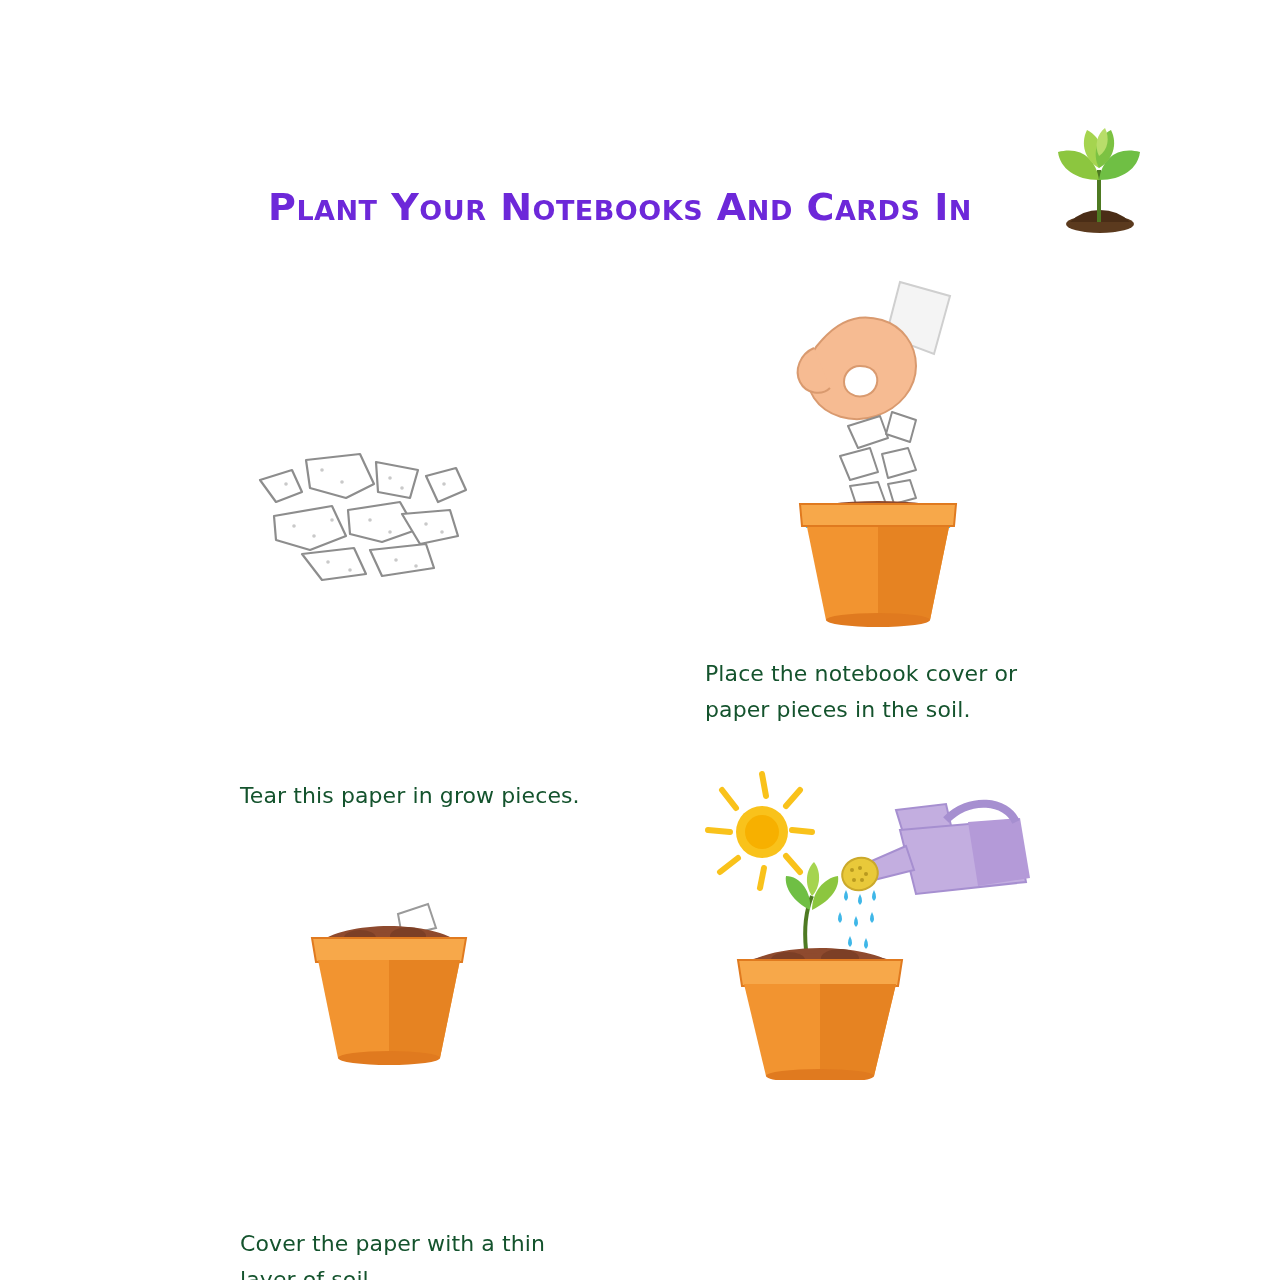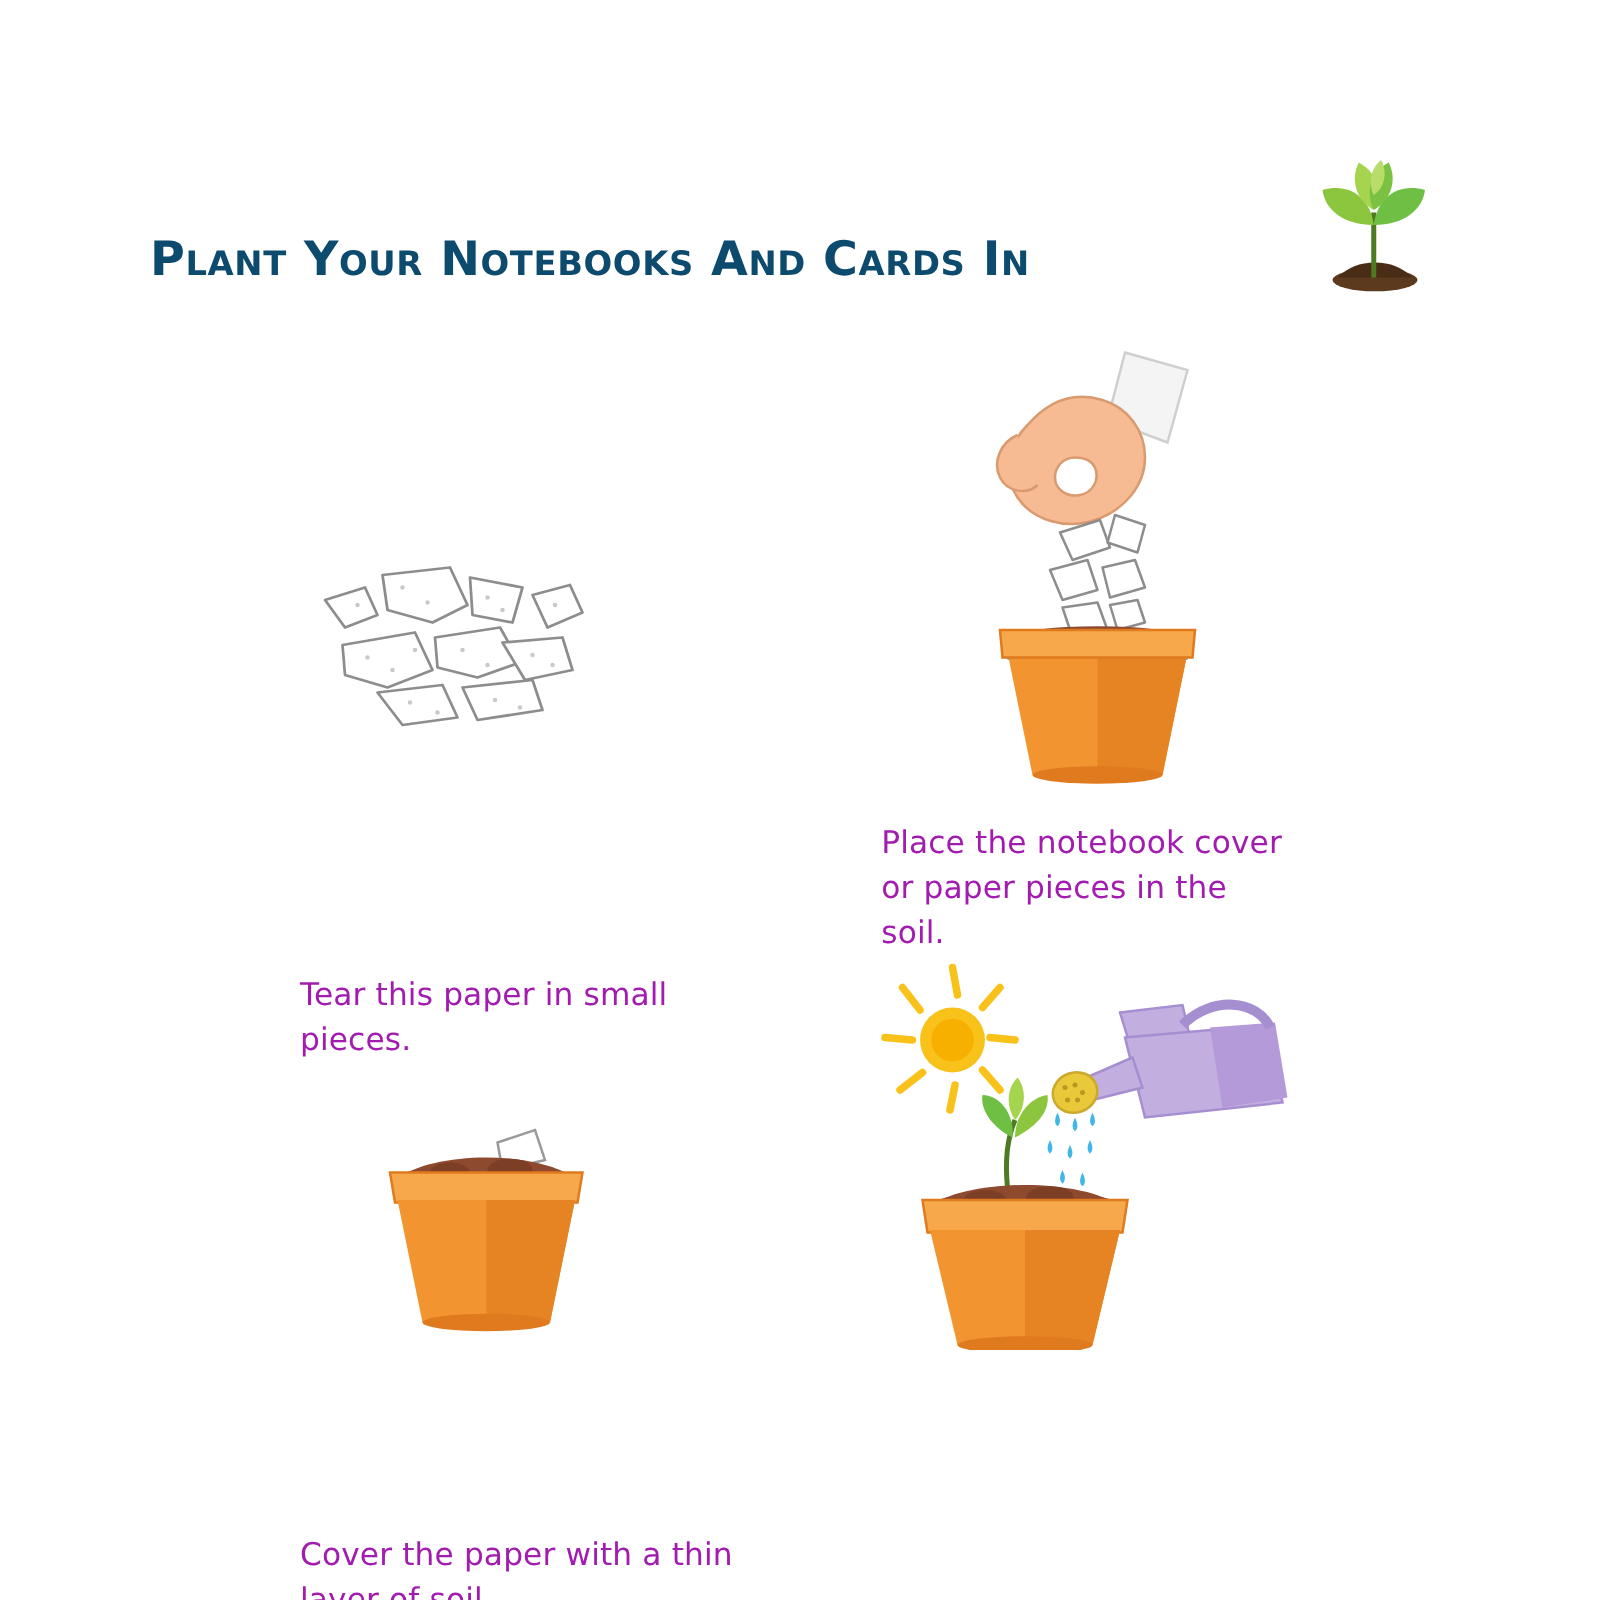--- a/index.html
+++ b/index.html
@@ -26,7 +26,8 @@
     top: 178px;
     left: 120px;
     width: 1000px;
-    color: #0c4a6e;
+    text-align: center;
+    color: #6d28d9;
     font-family: "DejaVu Sans", sans-serif;
     font-weight: bold;
     font-size: 38px;

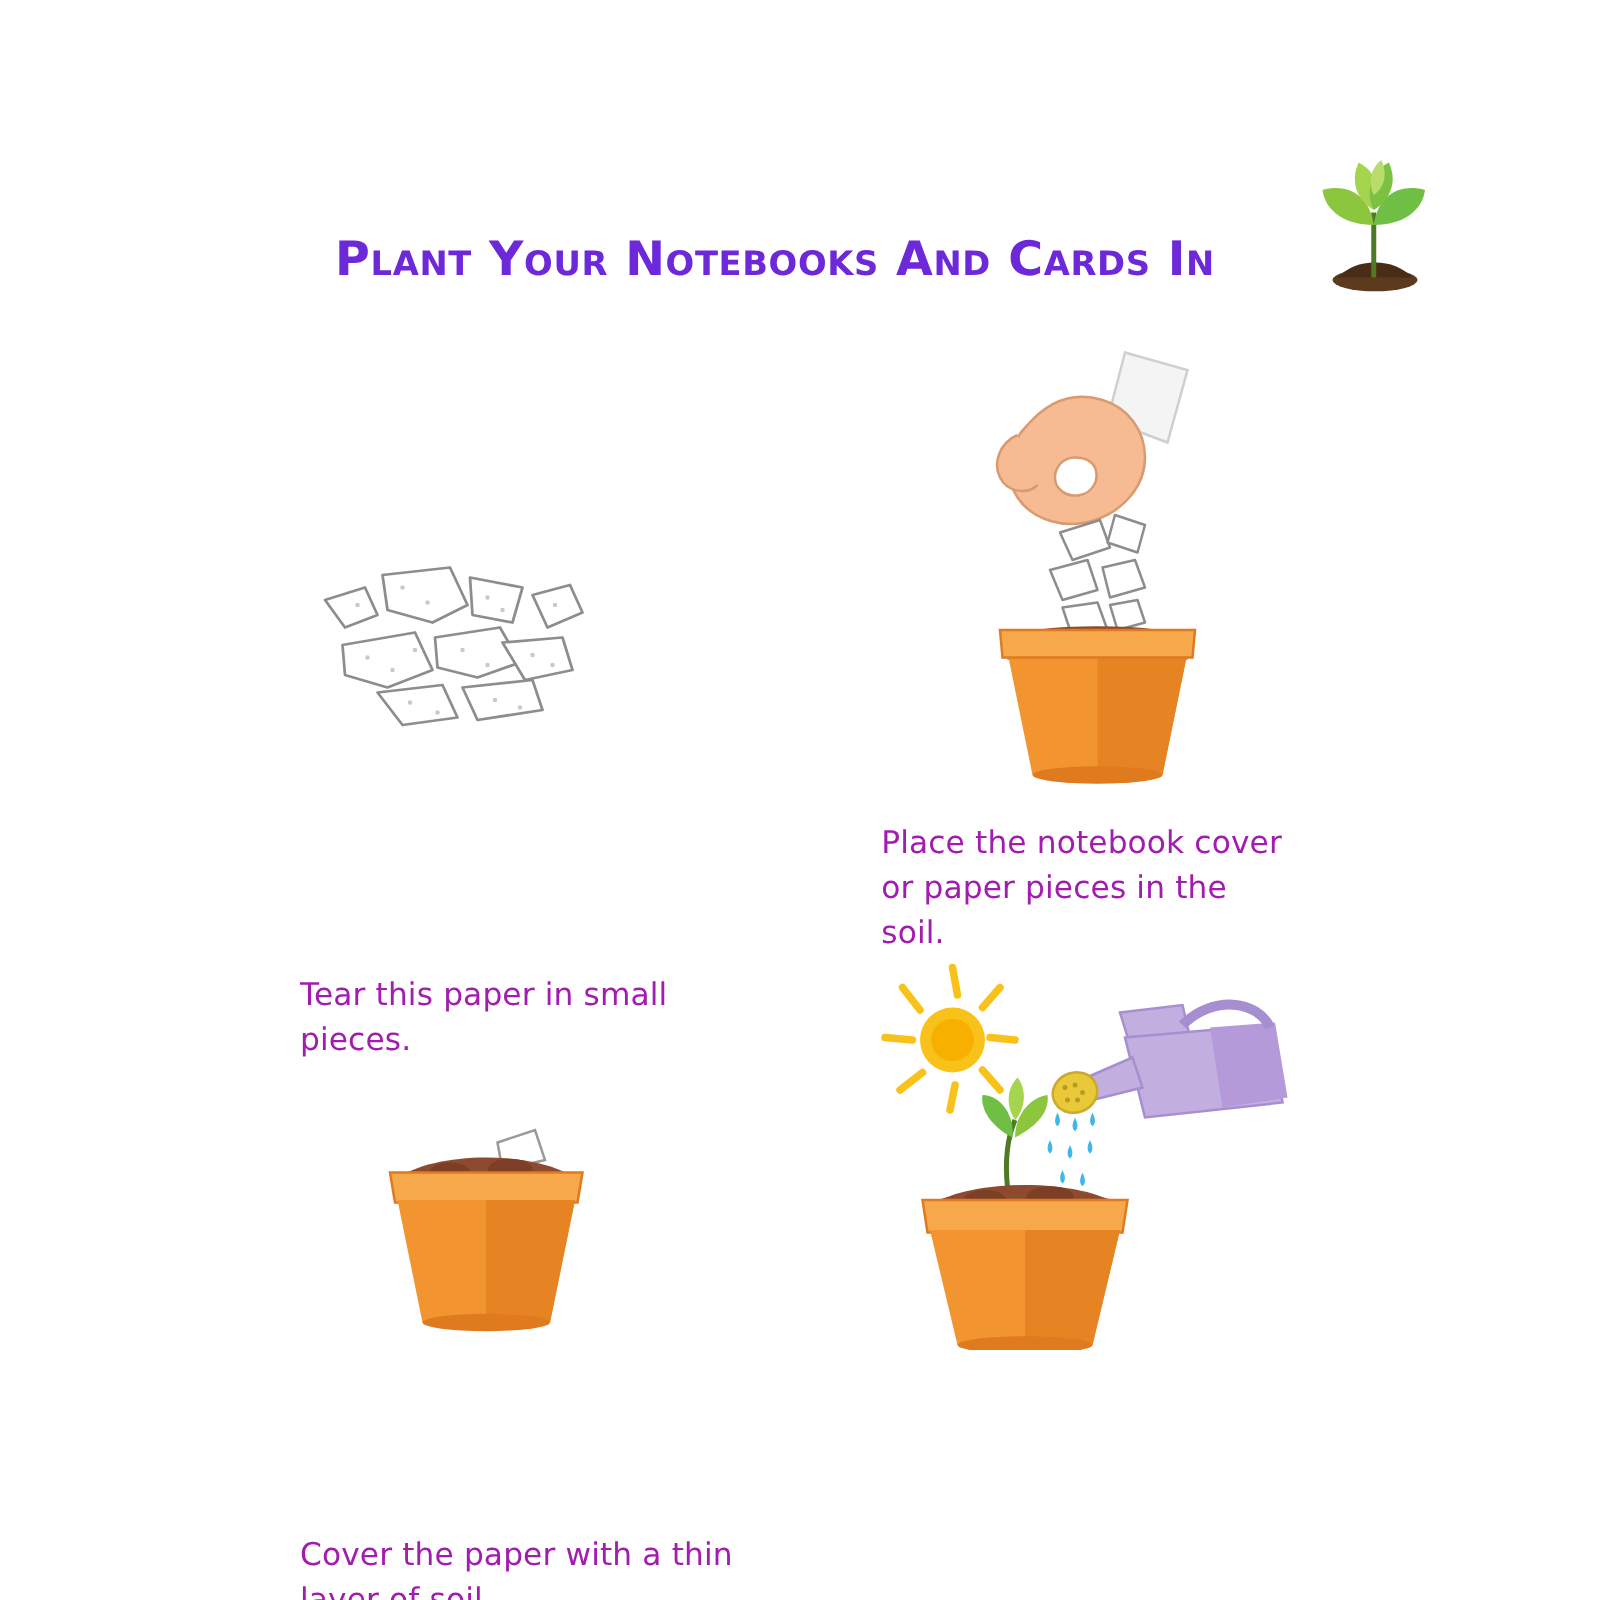--- a/index.html
+++ b/index.html
@@ -61,9 +61,9 @@
   }
   .step-caption {
     font-family: "DejaVu Sans", sans-serif;
-    font-size: 25px;
+    font-size: 22px;
     line-height: 36px;
-    color: #a21caf;
+    color: #14532d;
     letter-spacing: 0.1px;
   }
 

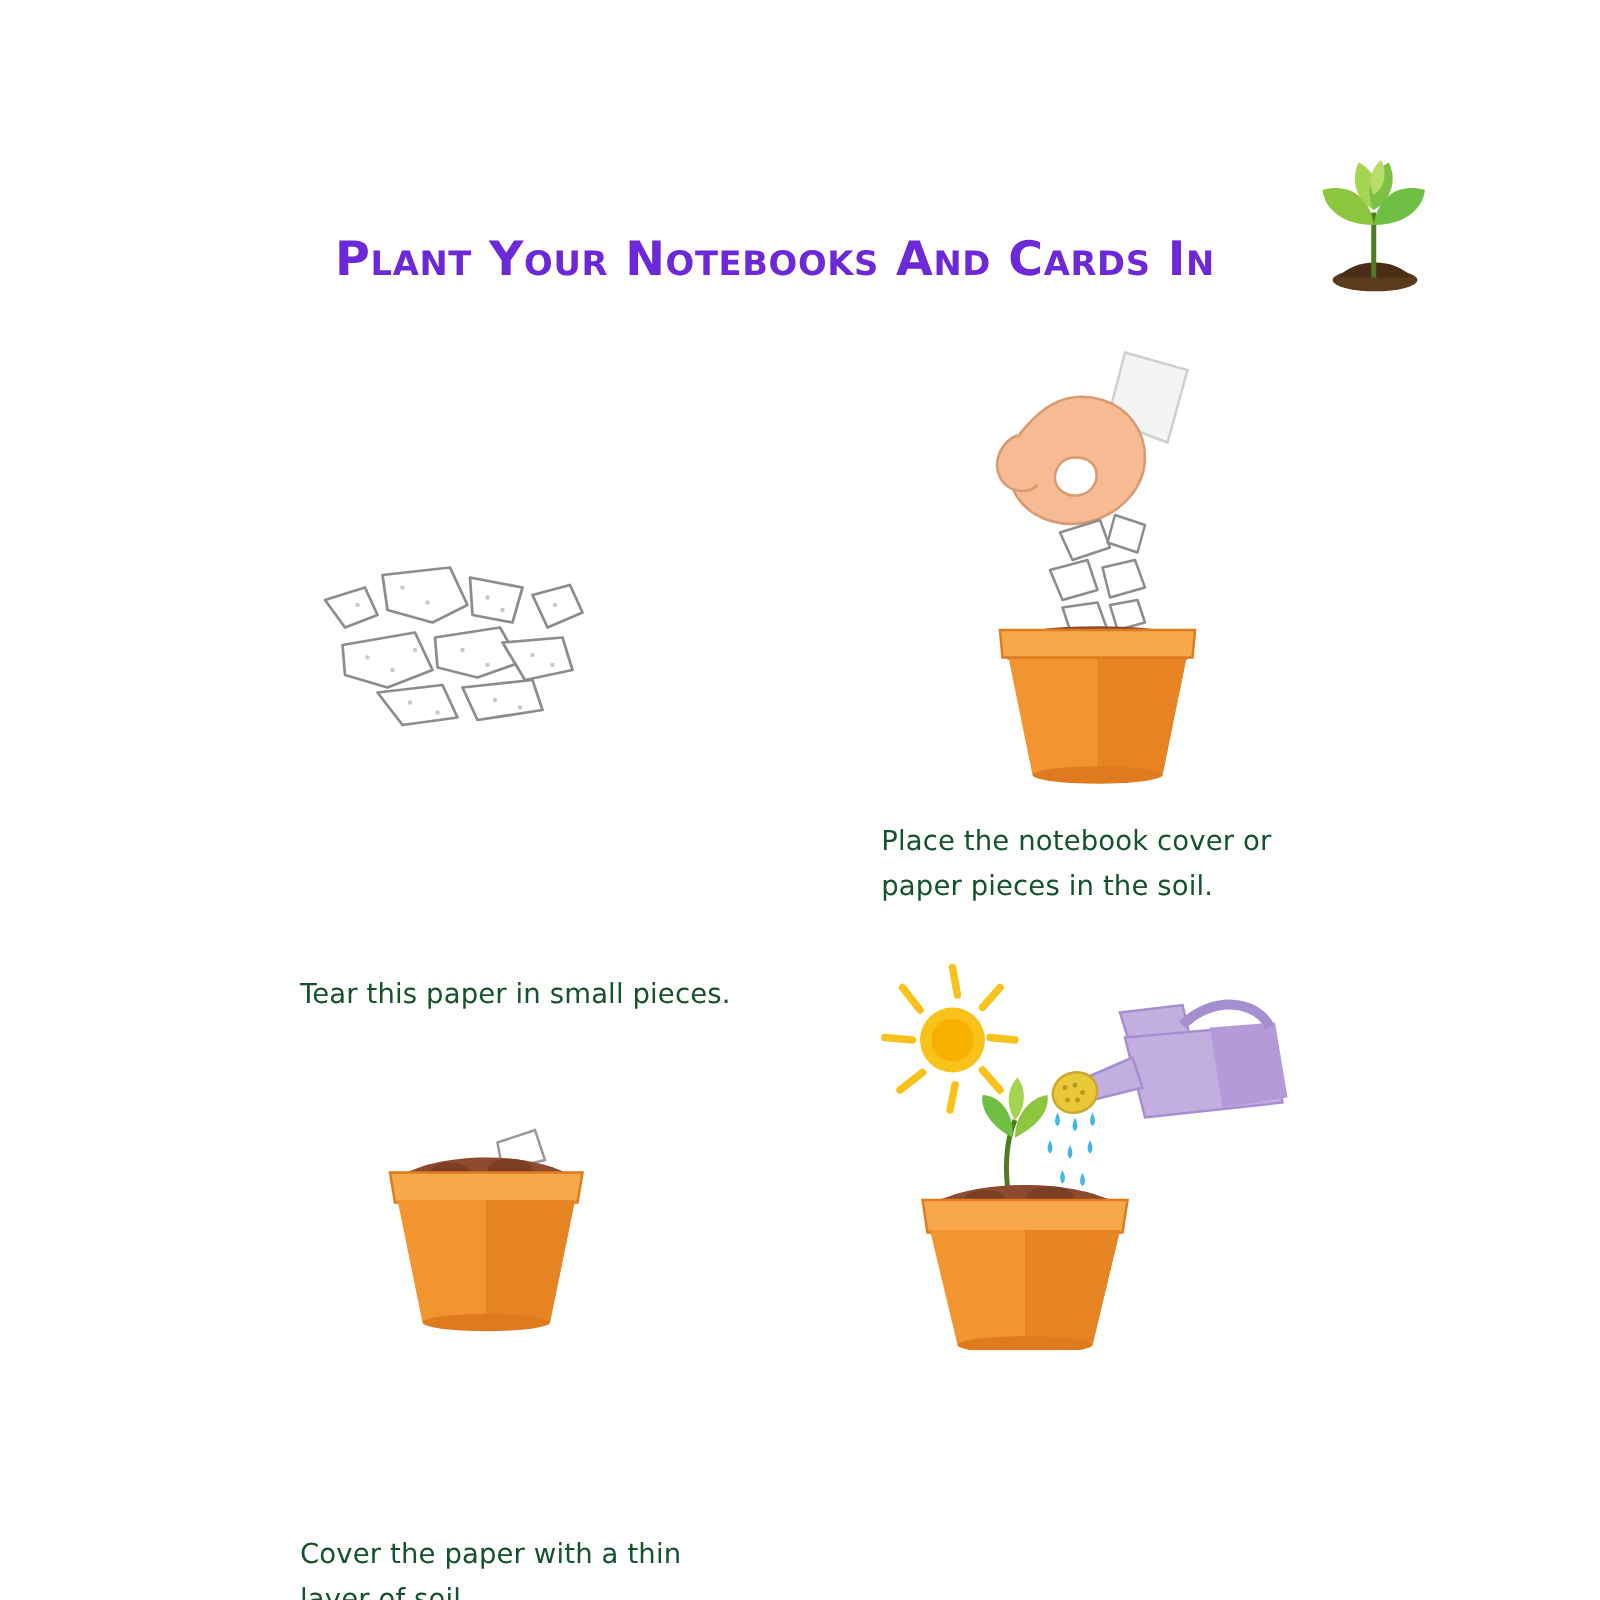--- a/index.html
+++ b/index.html
@@ -139,7 +139,7 @@
         </g>
       </svg>
     </div>
-    <div class="step-caption">Tear this paper in small pieces.</div>
+    <div class="step-caption">Tear this paper in grow pieces.</div>
   </div>
 
   <div class="step" id="step-2">

